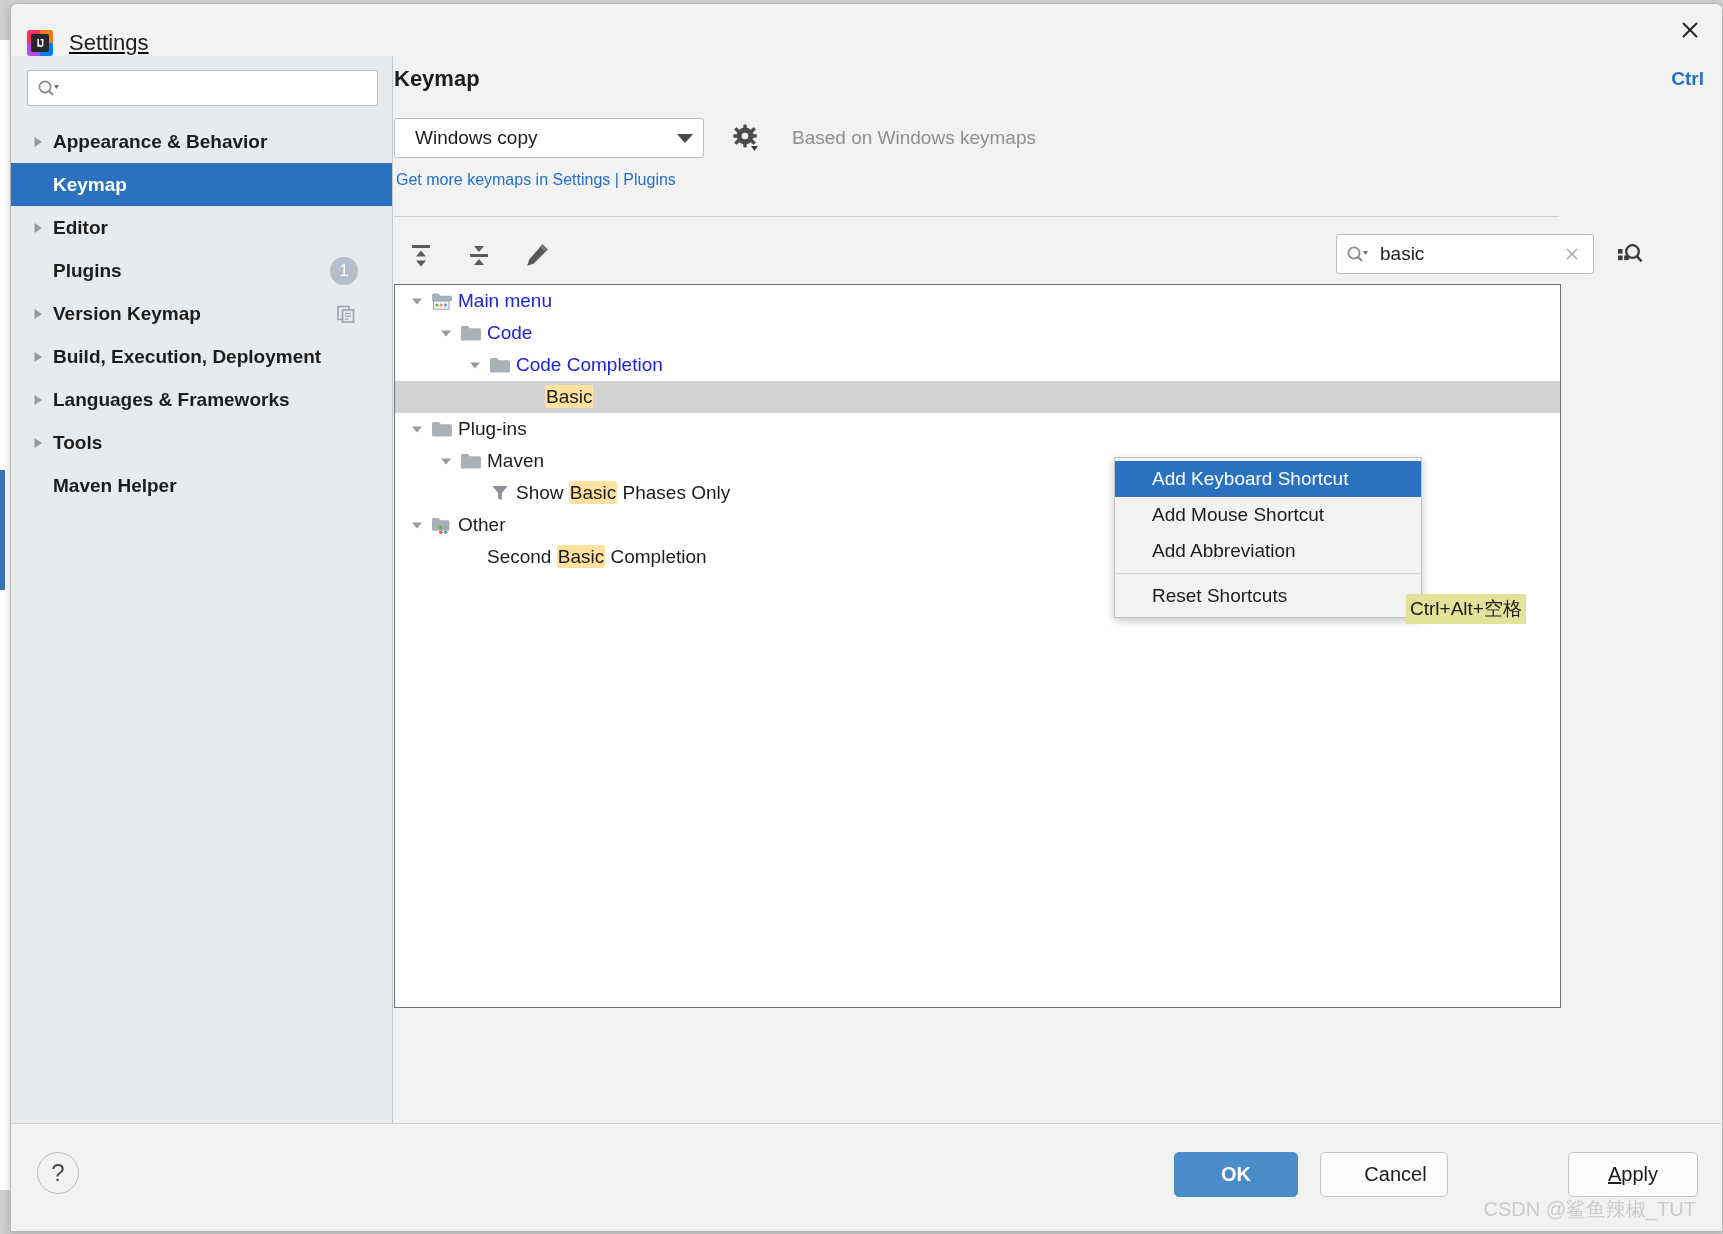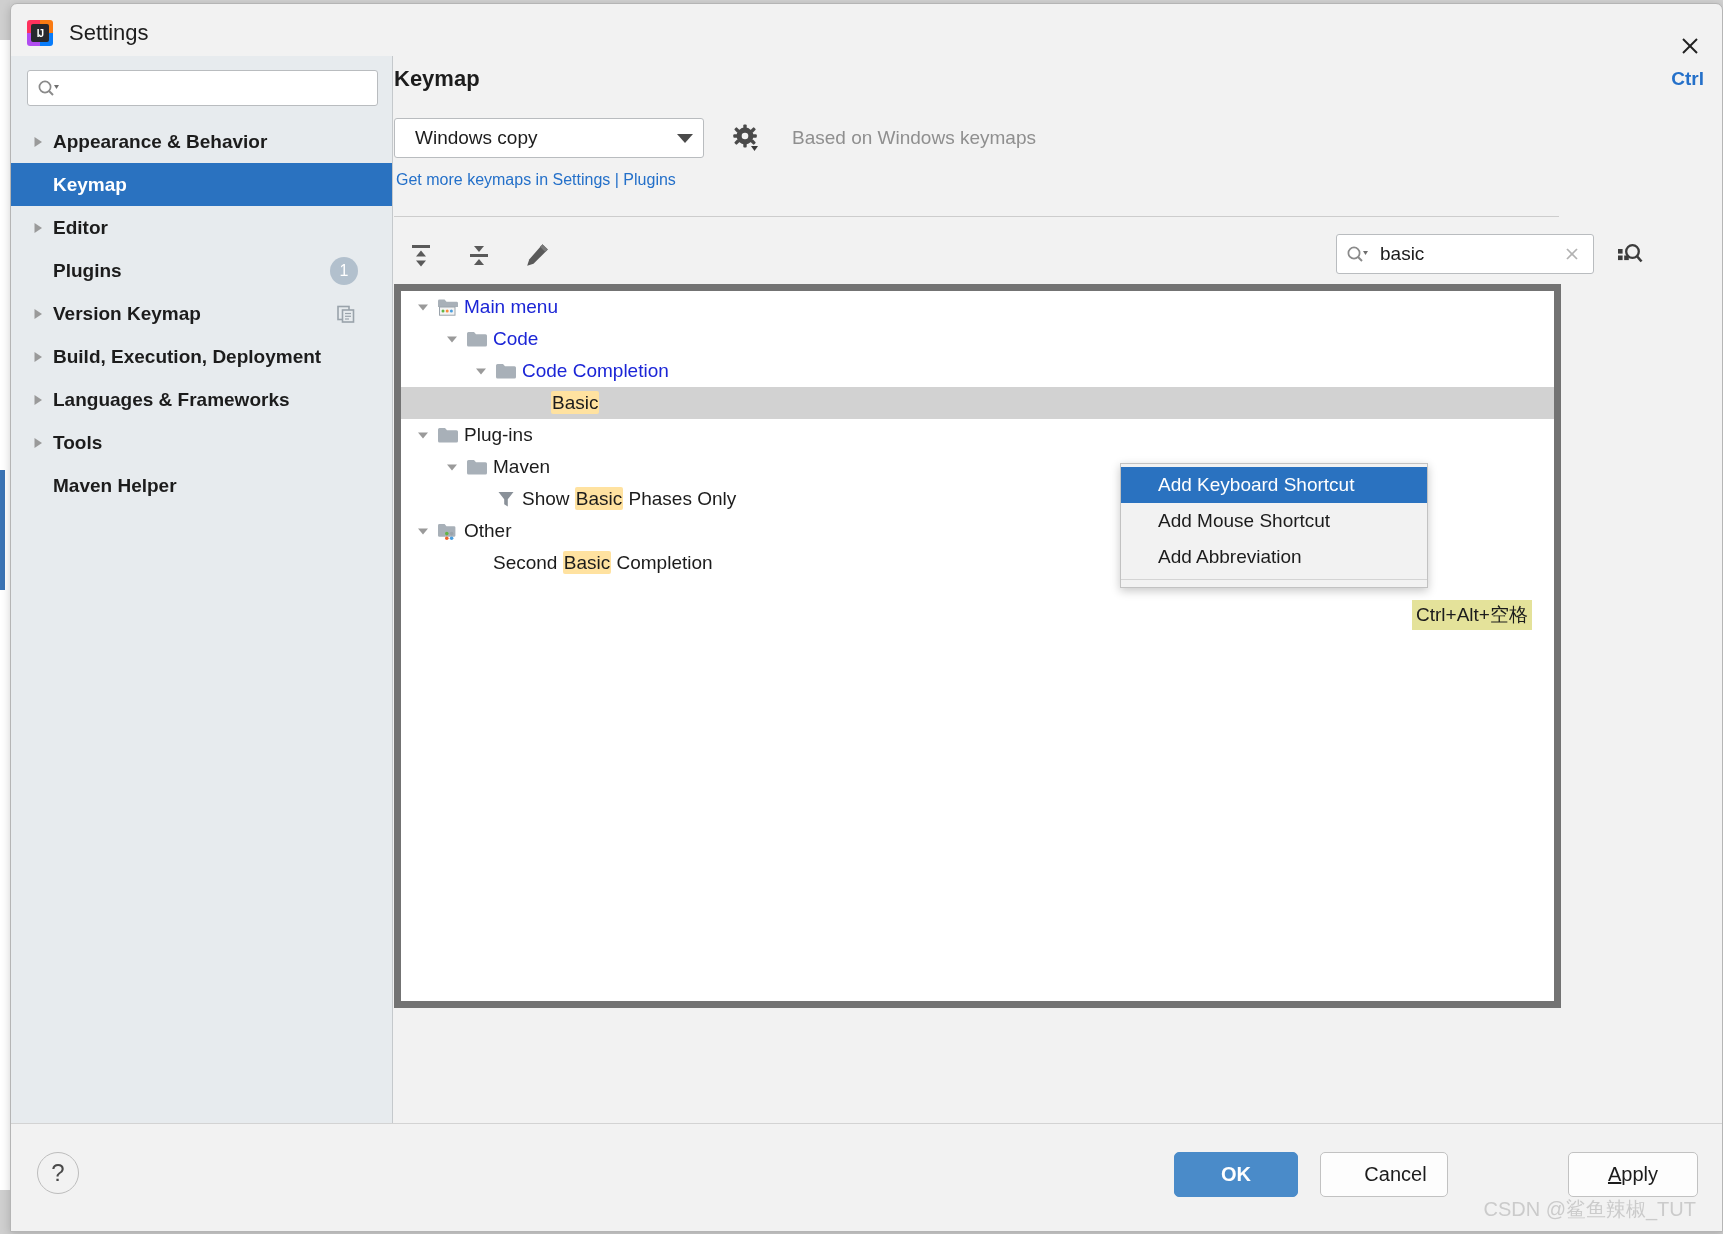--- a/index.html
+++ b/index.html
@@ -52,10 +52,10 @@
 
   
   #titlebar {
-    position: absolute; left: 0; top: 16px;
+    position: absolute; left: 0; top: 0;
     width: 100%; height: 52px;
     background: #f2f2f2;
-    display: flex; align-items: flex-start;
+    display: flex; align-items: flex-end; text-decoration: underline;
   }
   #app-logo {
     width: 26px; height: 26px;

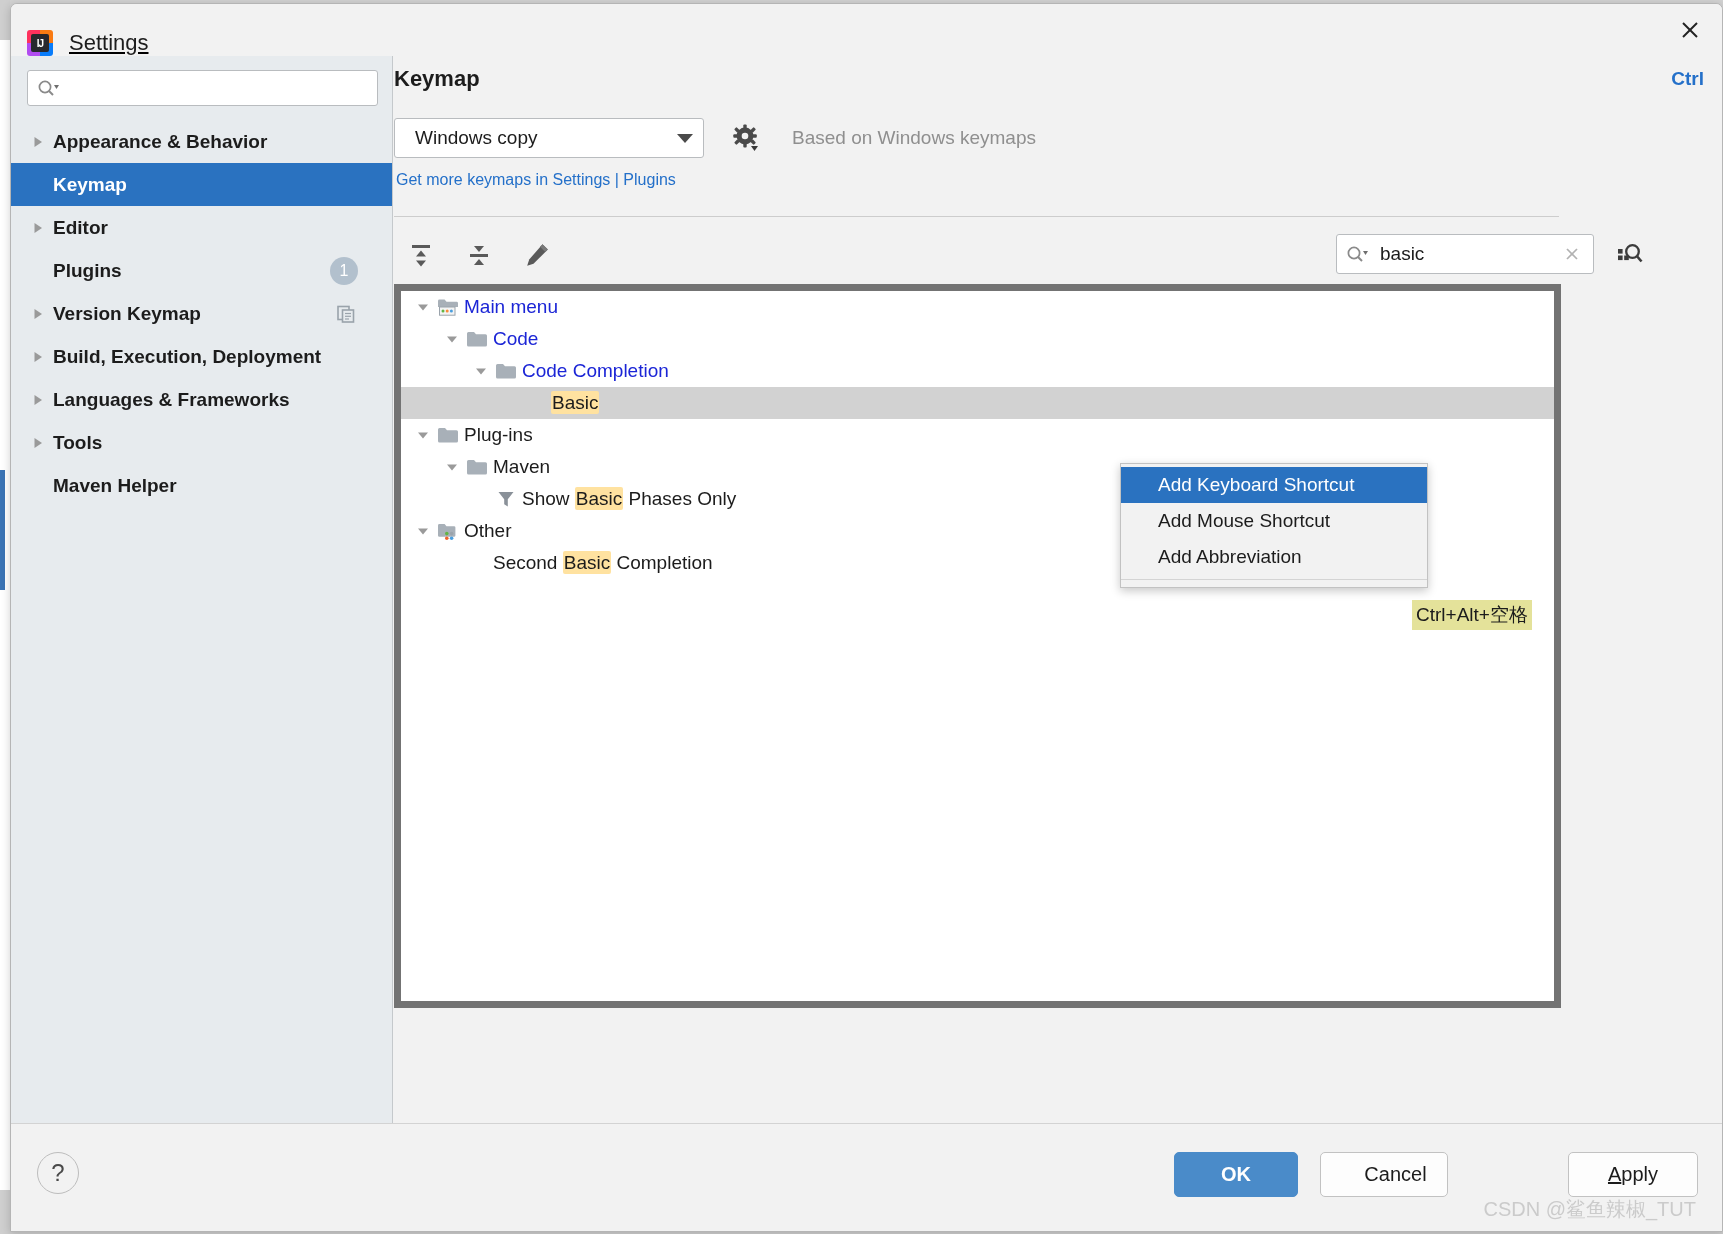--- a/index.html
+++ b/index.html
@@ -241,7 +241,7 @@
     position: absolute; left: 0; top: 228px;
     width: 1167px; height: 724px;
     background: #ffffff;
-    border: 7px solid #737373;
+    border: 1px solid #737373;
     overflow: hidden;
   }
   .tree-row {

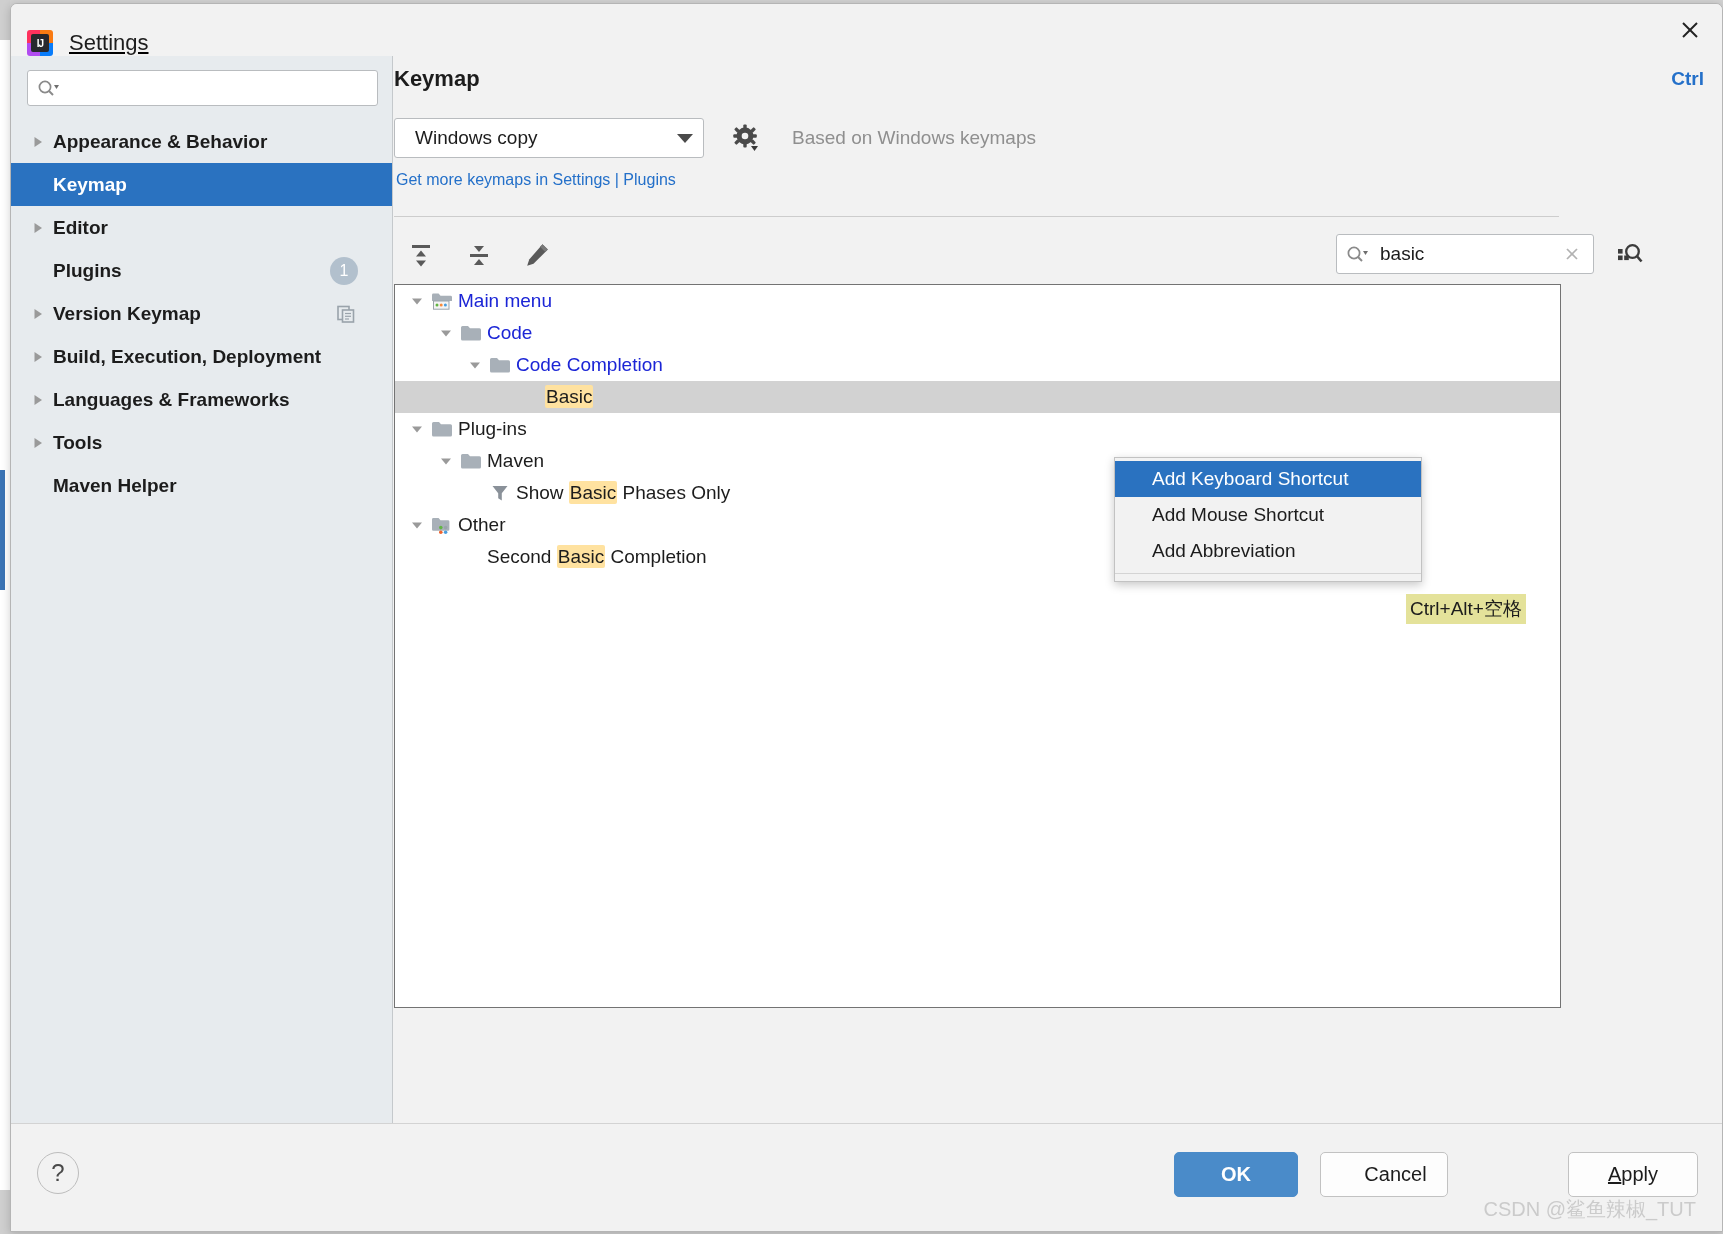--- a/index.html
+++ b/index.html
@@ -658,6 +658,7 @@
             <div class="ctx-item">Add Mouse Shortcut</div>
             <div class="ctx-item">Add Abbreviation</div>
             <div class="ctx-sep"></div>
+            <div class="ctx-item">Reset Shortcuts</div>
           </div>
 
         <div id="shortcut-pill">Ctrl+Alt+空格</div>

